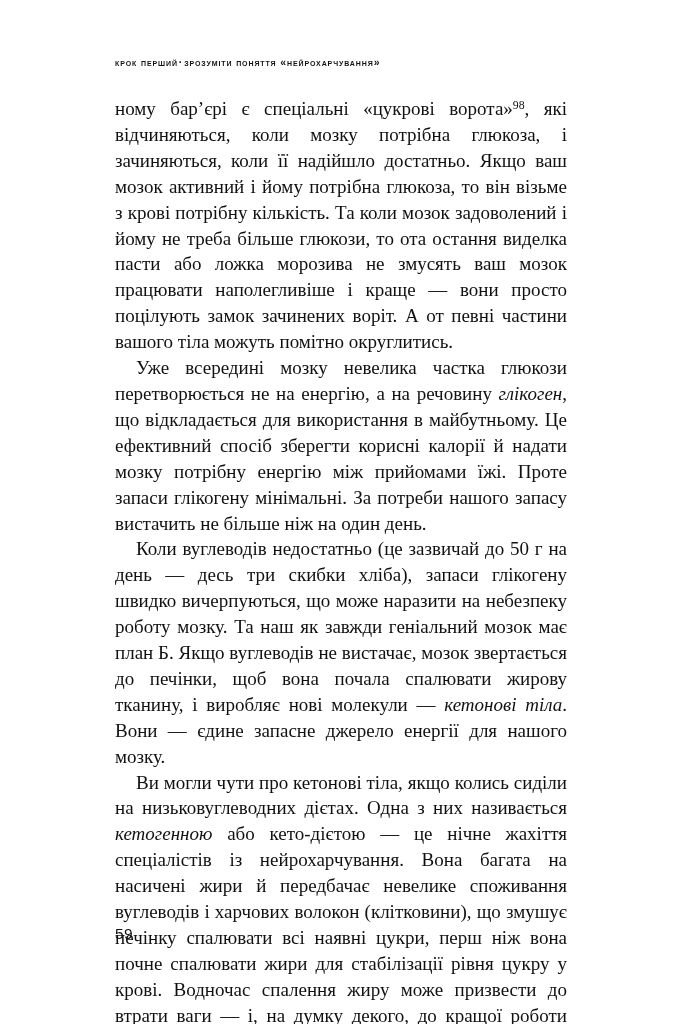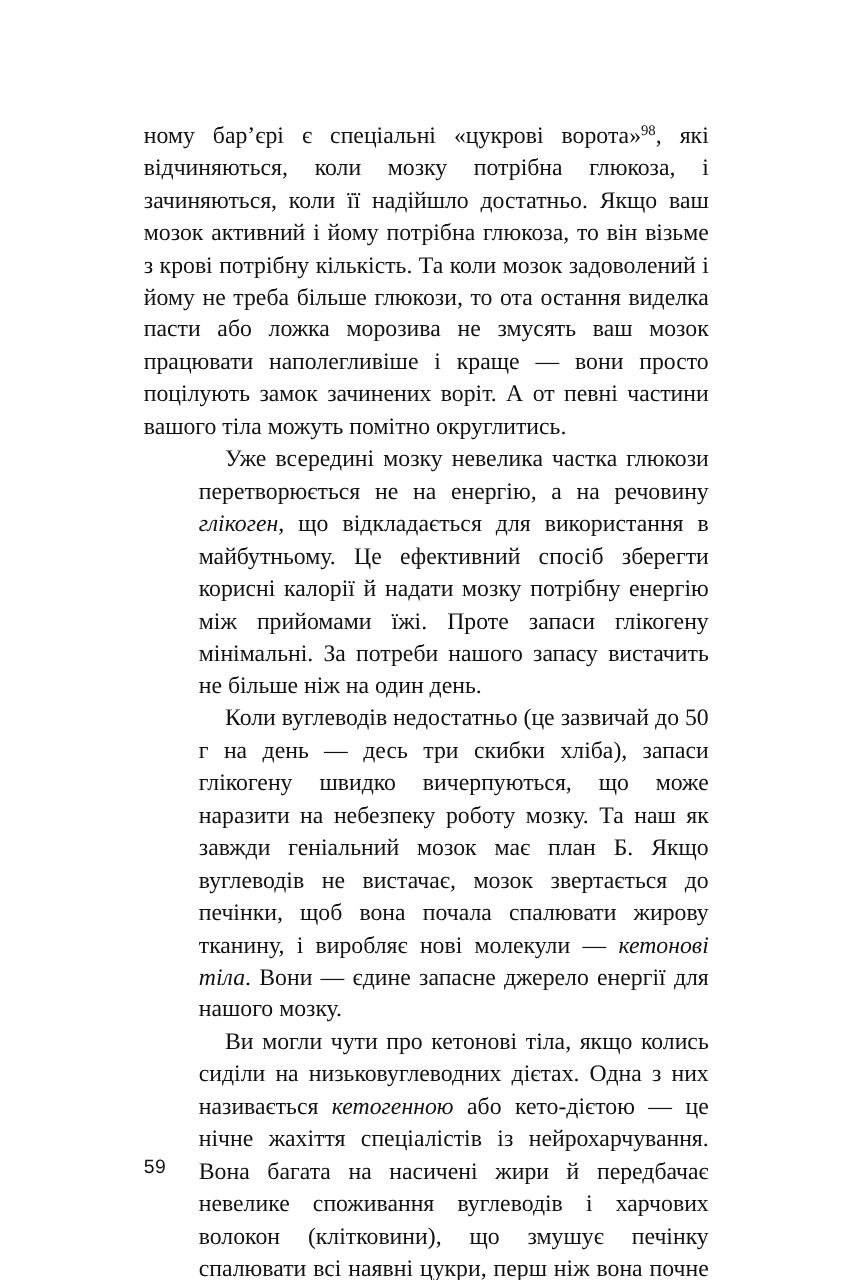--- a/index.html
+++ b/index.html
@@ -83,6 +83,9 @@
 
 <div class="page">
 
+  <div class="running-header">
+    <span>Крок перший</span><span class="hdr-sep">·</span><span>Зрозуміти поняття «нейрохарчування»</span>
+  </div>
 
   <div class="body-col" id="body-col">
       <p class="para"><span>ному бар’єрі є спеціальні «цукрові ворота»</span><sup class="fn">98</sup><span>, які відчиняються, коли мозку потрібна глюкоза, і зачиняються, коли її надійшло достатньо. Якщо ваш мозок активний і йому потрібна глюкоза, то він візьме з крові потрібну кількість. Та коли мозок задоволений і йому не треба більше глюкози, то ота остання виделка пасти або ложка морозива не змусять ваш мозок працювати наполегливіше і краще — вони просто поцілують замок зачинених воріт. А от певні частини вашого тіла можуть помітно округлитись.</span></p>

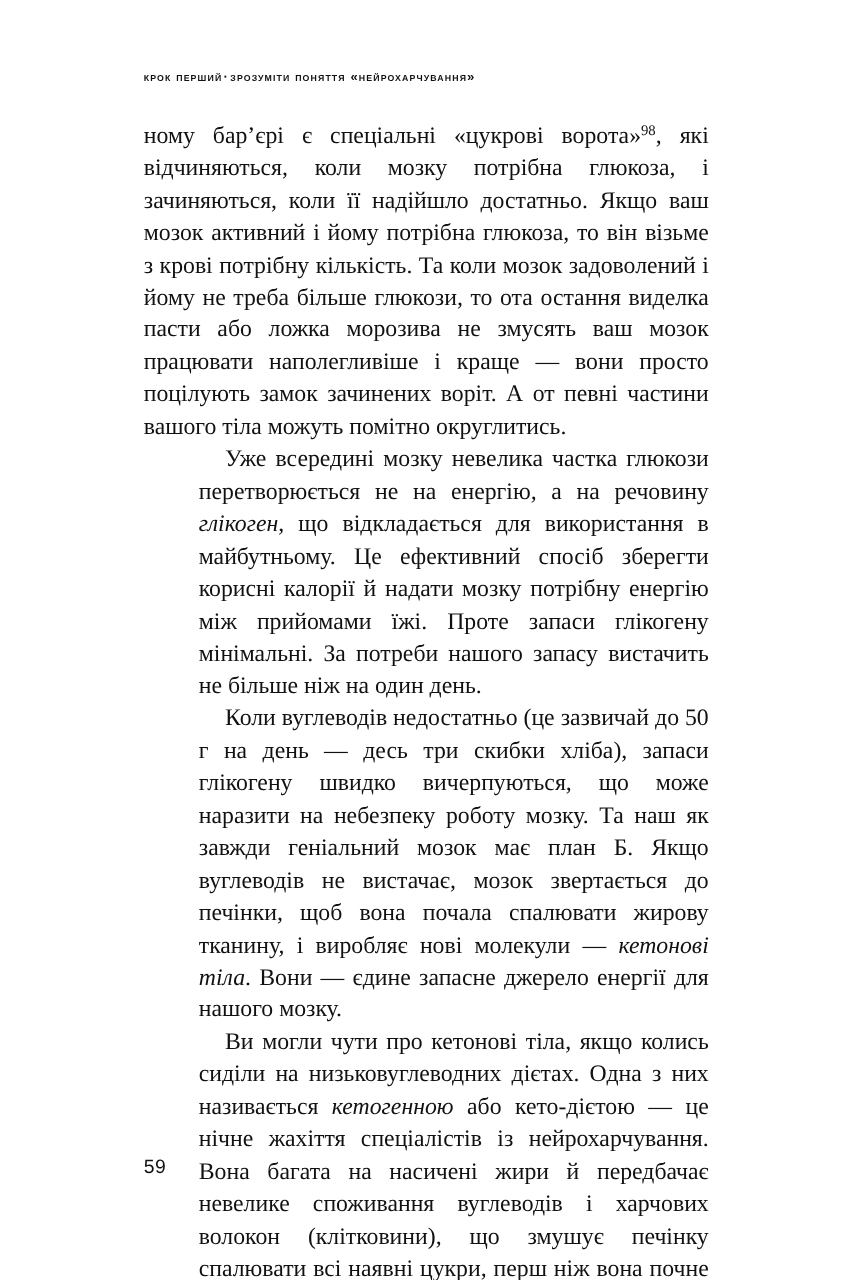--- a/index.html
+++ b/index.html
@@ -57,7 +57,6 @@
   }
   p.para.indent {
     text-indent: 21px;
-    margin-left: 44px;
   }
   .it {
     font-style: italic;

